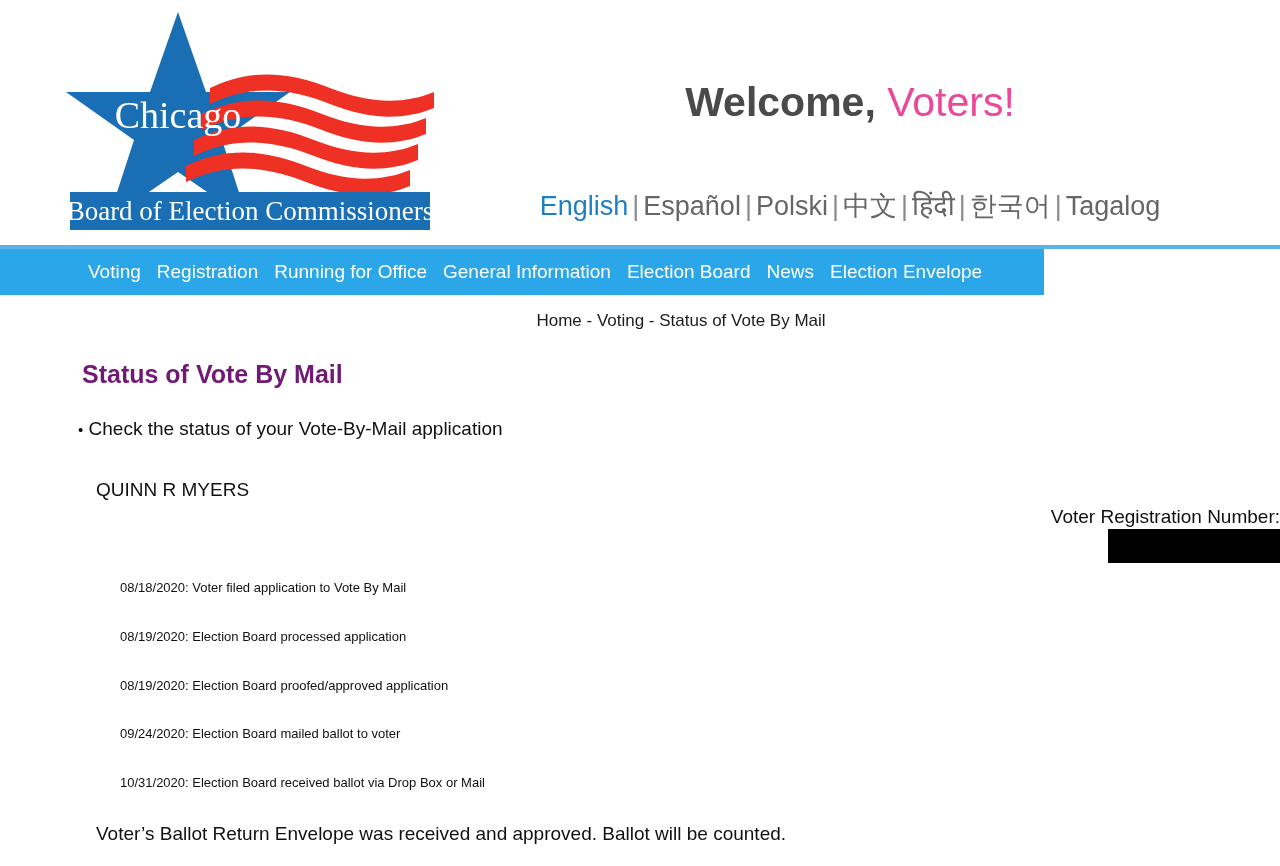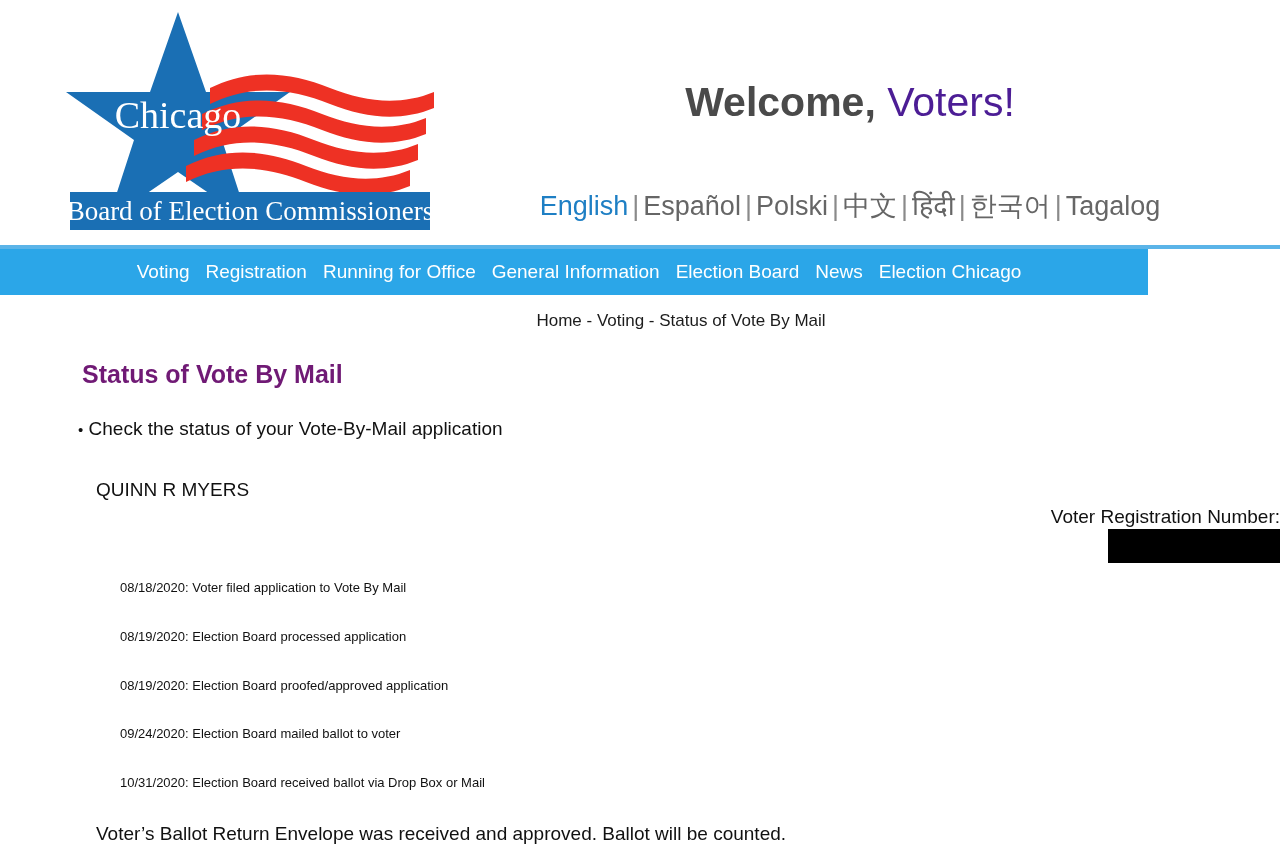--- a/index.html
+++ b/index.html
@@ -44,7 +44,7 @@
     white-space: nowrap;
   }
   .welcome .w-bold { font-weight: bold; color: #4a4a4a; }
-  .welcome .w-reg  { font-weight: normal; color: #4c1d95; }
+  .welcome .w-reg  { font-weight: normal; color: #ec4899; }
 
   
   .langbar {

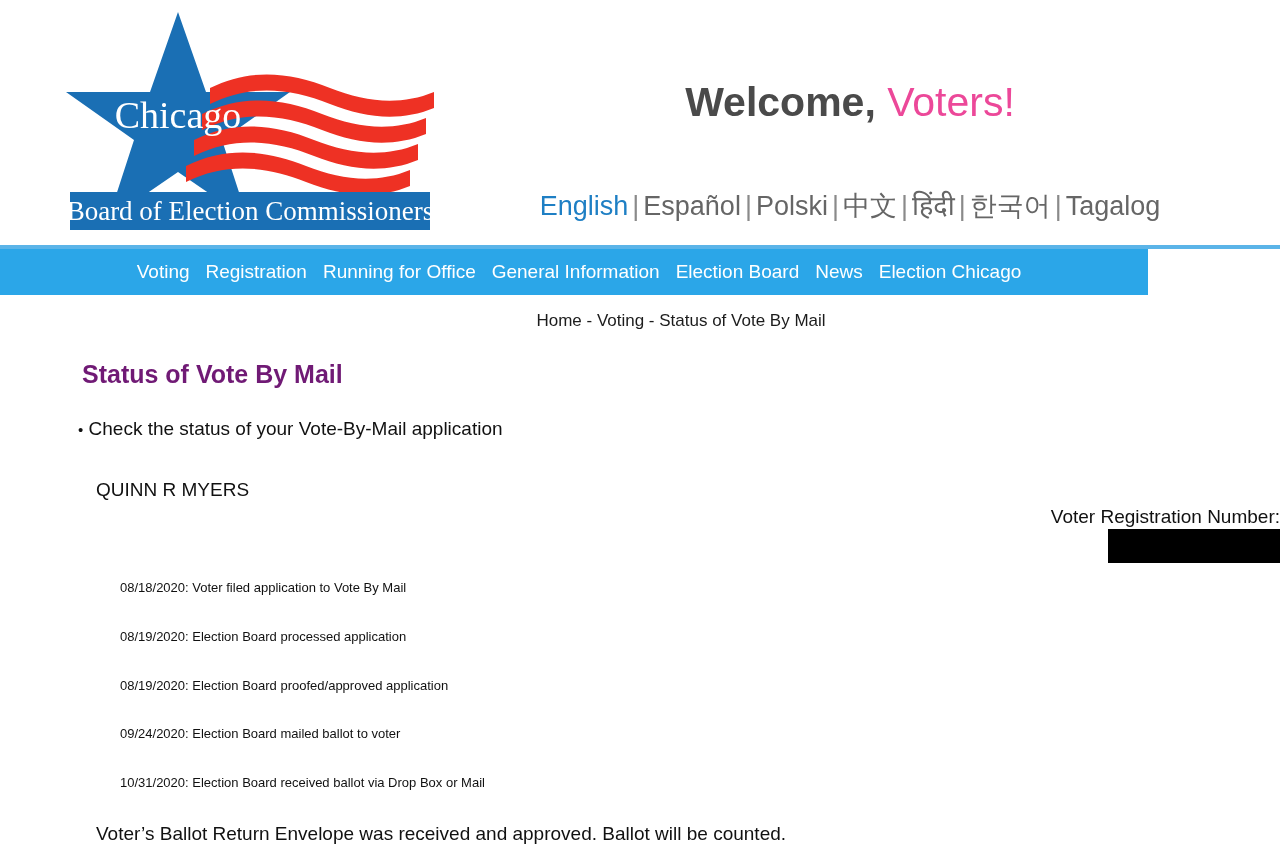--- a/index.html
+++ b/index.html
@@ -69,12 +69,12 @@
     background: #5bb4e8;
   }
   .nav {
-    width: 1148px;
+    width: 1044px;
     height: 46px;
     background: #2ba6e8;
     display: flex;
     align-items: center;
-    justify-content: center;
+    justify-content: space-between;
     padding: 0 70px 0 80px;
   }
   .nav-item {

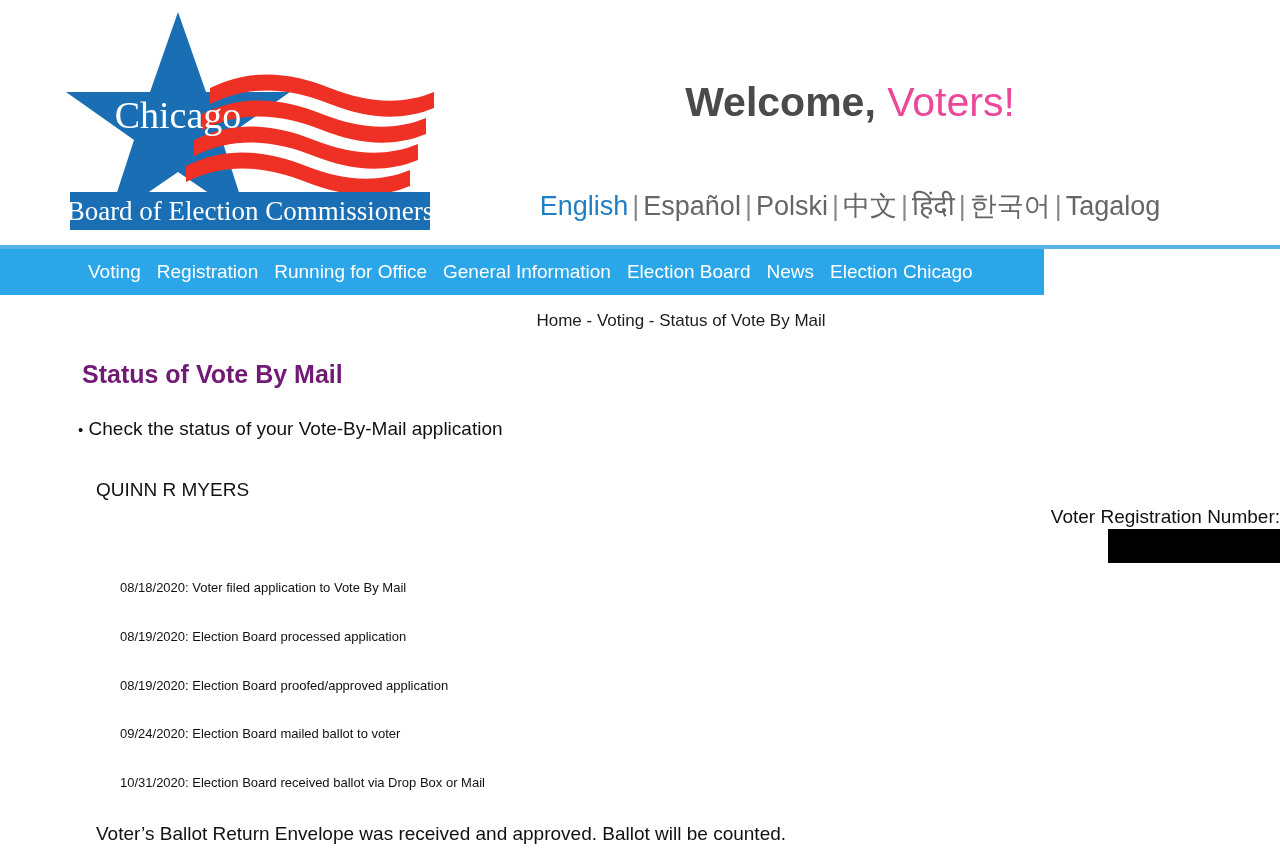--- a/index.html
+++ b/index.html
@@ -199,7 +199,7 @@
   <a class="nav-item" href="#">General Information</a>
   <a class="nav-item" href="#">Election Board</a>
   <a class="nav-item" href="#">News</a>
-  <a class="nav-item" href="#">Election Chicago</a>
+  <a class="nav-item" href="#">Election Envelope</a>
 </nav>
 
 <main class="main">

